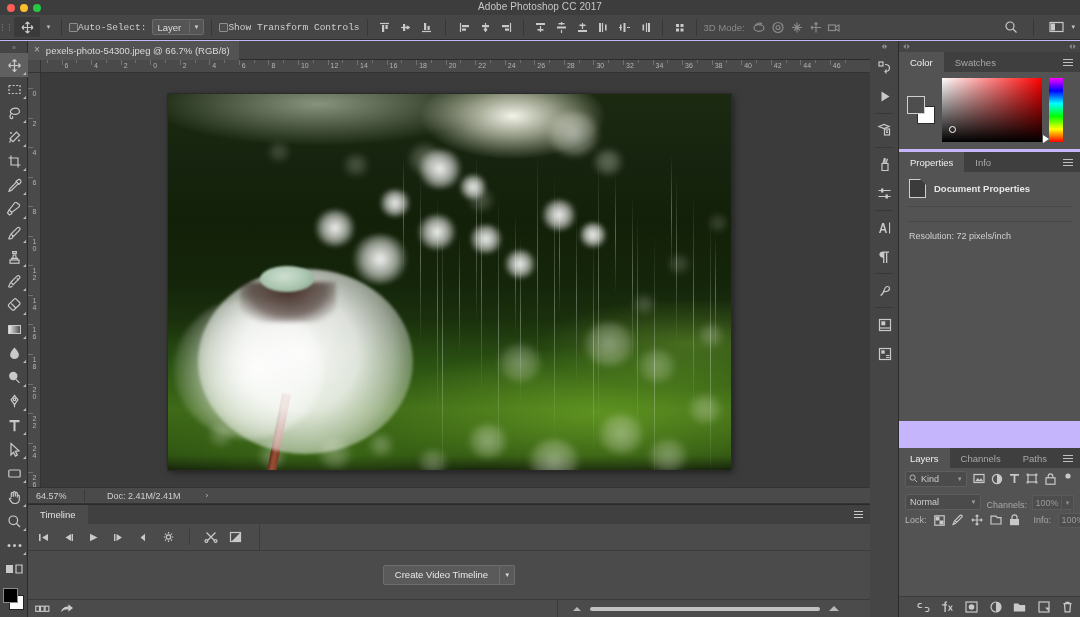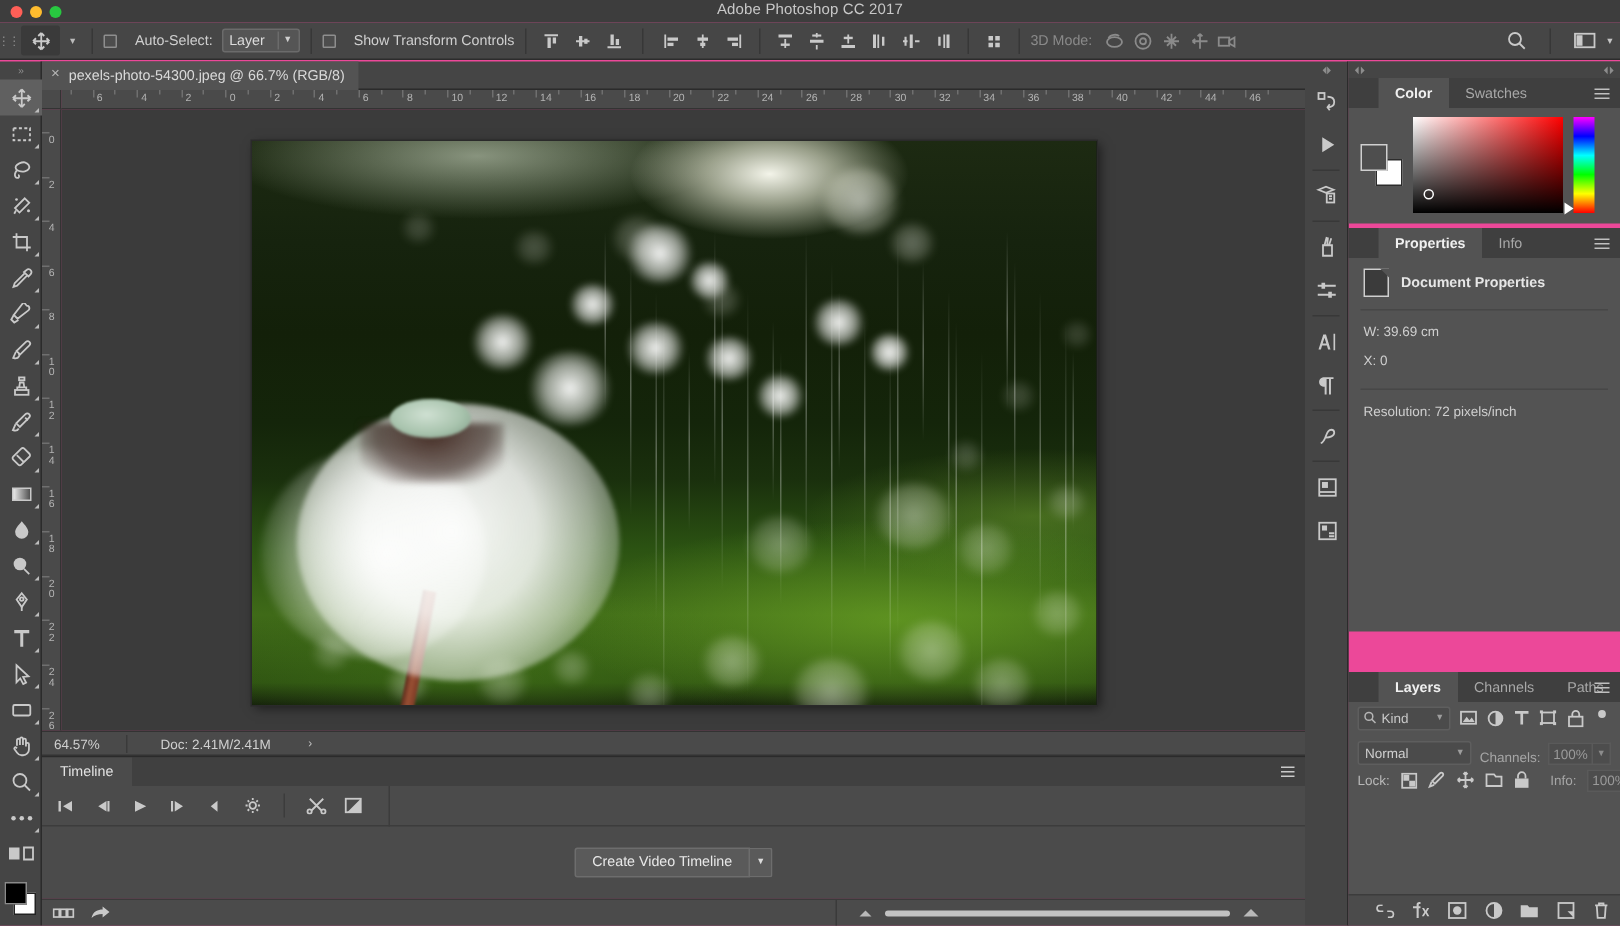--- a/index.html
+++ b/index.html
@@ -10,7 +10,7 @@
     overflow: hidden;
     -webkit-font-smoothing: antialiased;
   }
-  .app { position: relative; width: 1080px; height: 617px; background: #ec4899; }
+  .app { position: relative; width: 1080px; height: 617px; background: #c4b5fd; }
 
   
   .titlebar {

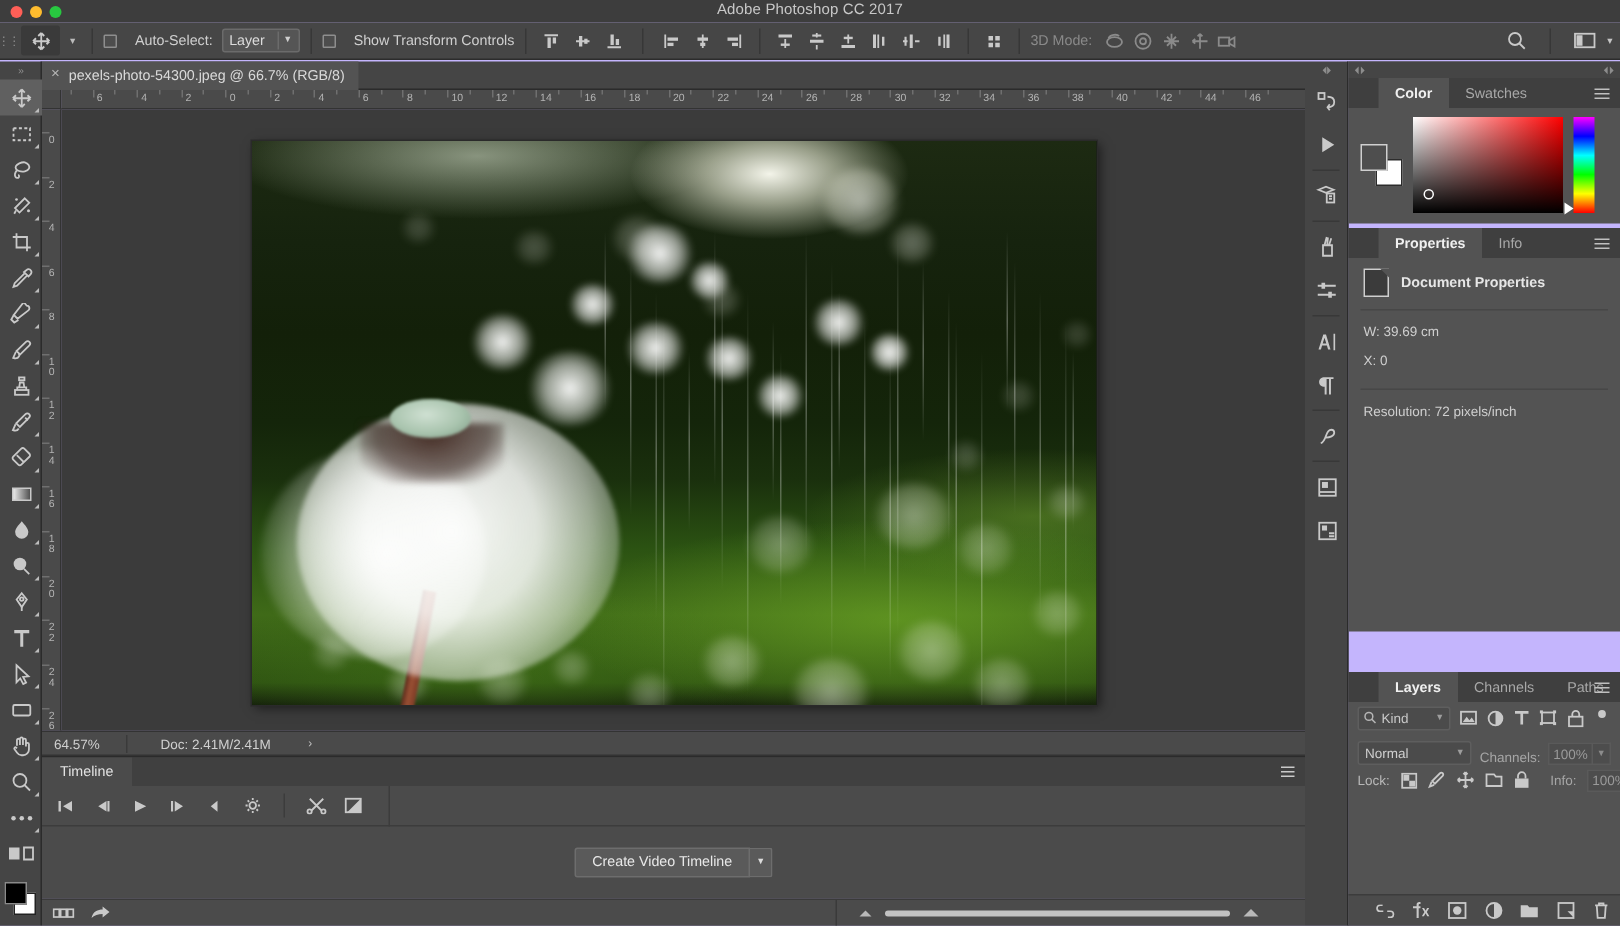--- a/index.html
+++ b/index.html
@@ -48,7 +48,7 @@
     width: 9px; height: 9px; border: 1px solid #8e8e8e; background: #4d4d4d;
     border-radius: 1px; display: inline-block; vertical-align: -1px;
   }
-  .ob-label { margin-left: 12px; color: #cfcfcf; }
+  .ob-label { margin-left: 0; color: #cfcfcf; font-family: Liberation Mono, monospace; }
   .select {
     margin-left: 6px; height: 16px; min-width: 52px; background: #555;
     border: 1px solid #6b6b6b; border-radius: 2px; color: #dcdcdc;

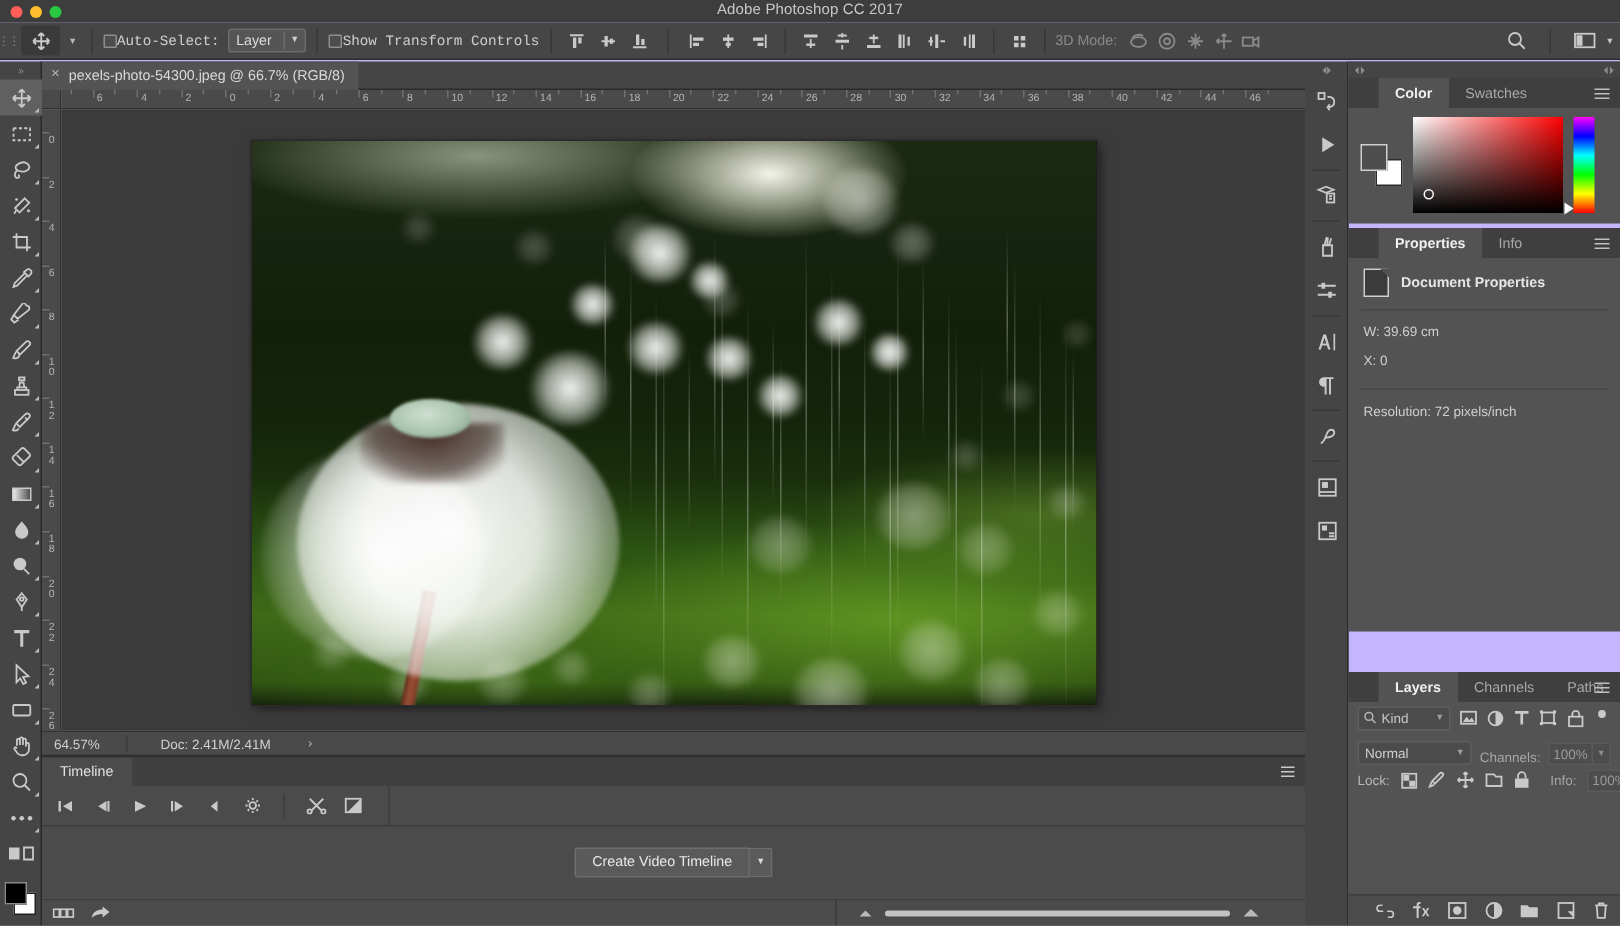--- a/index.html
+++ b/index.html
@@ -236,7 +236,7 @@
   .ptab {
     display: flex; align-items: center; padding: 0 11px; font-size: 9.5px; color: #a8a8a8;
   }
-  .ptab.active { background: #535353; color: #f0f0f0; font-weight: bold; margin-left: 20px; }
+  .ptab.active { background: #535353; color: #f0f0f0; font-weight: normal; }
   .pmenu { position: absolute; right: 7px; top: 7px; width: 10px; height: 6px; }
   .pmenu i { display: block; height: 1px; background: #c0c0c0; margin-bottom: 2px; }
   .dockgrip { height: 11px; background: #454545; display:flex; align-items:center; justify-content: space-between; padding: 0 4px; color: #8d8d8d; font-size: 7px; }

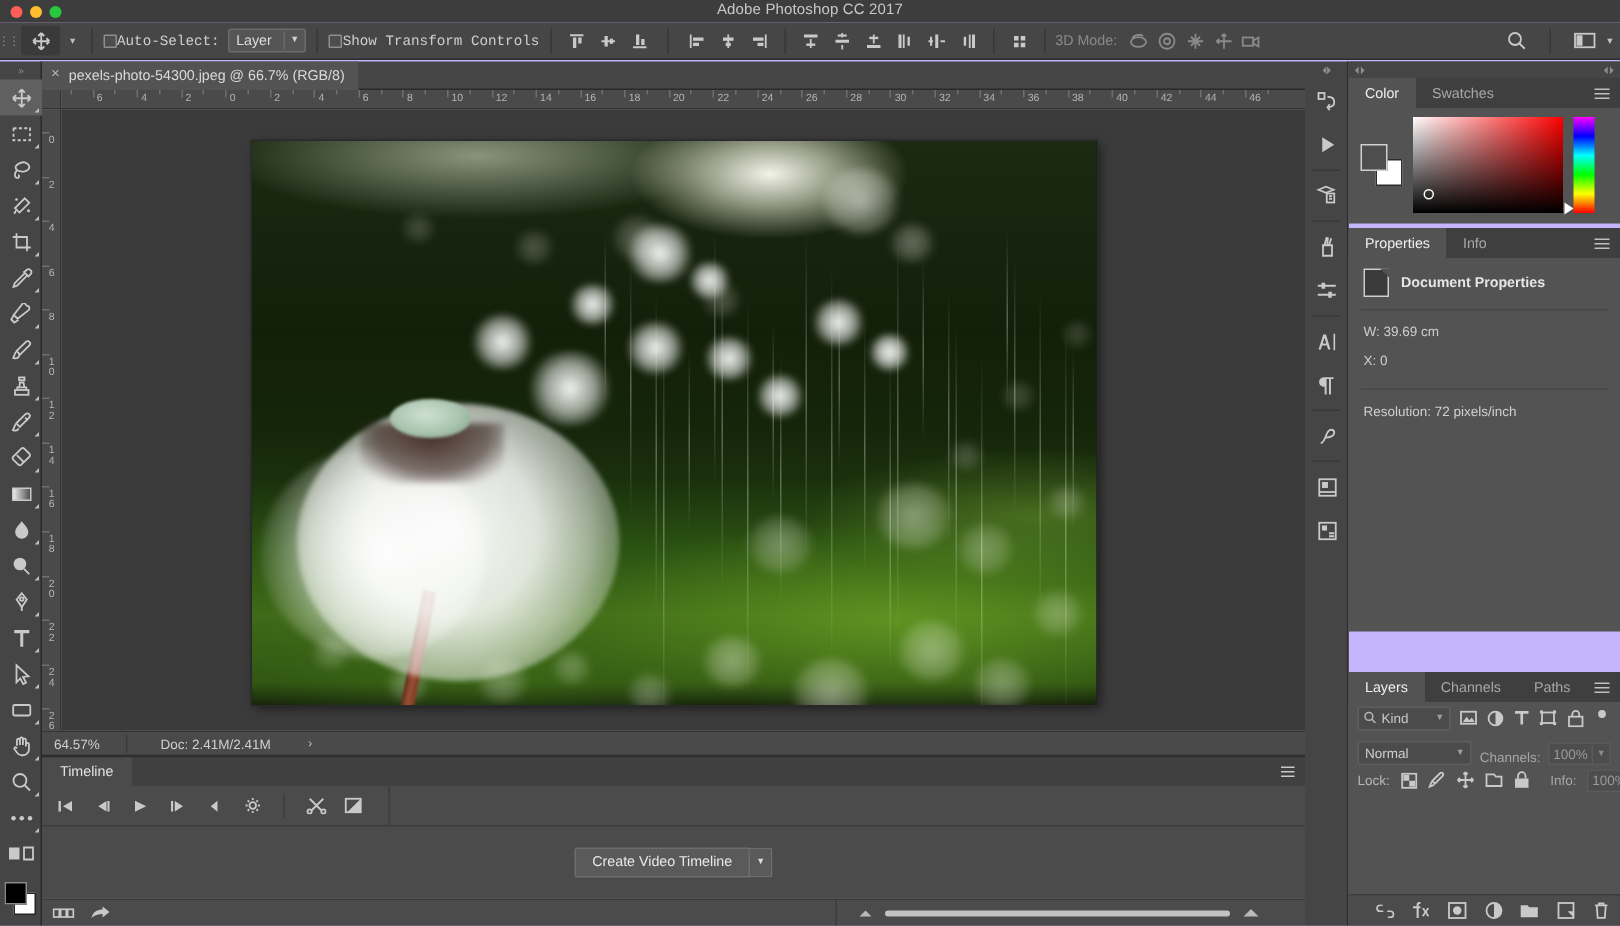--- a/index.html
+++ b/index.html
@@ -1088,16 +1088,6 @@
     </div>
     <div class="prop-sep"></div>
     <div class="prop-grid">
-      <div class="pg-col">
-        <div>
-          <span>W:</span>
-          <span>39.69 cm</span>
-        </div>
-        <div>
-          <span>X:</span>
-          <span>0</span>
-        </div>
-      </div>
     </div>
     <div class="prop-sep"></div>
     <div class="prop-res">Resolution: 72 pixels/inch</div>

